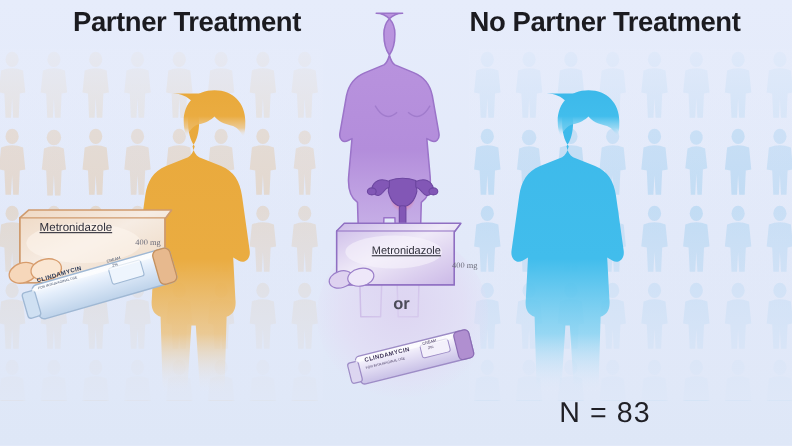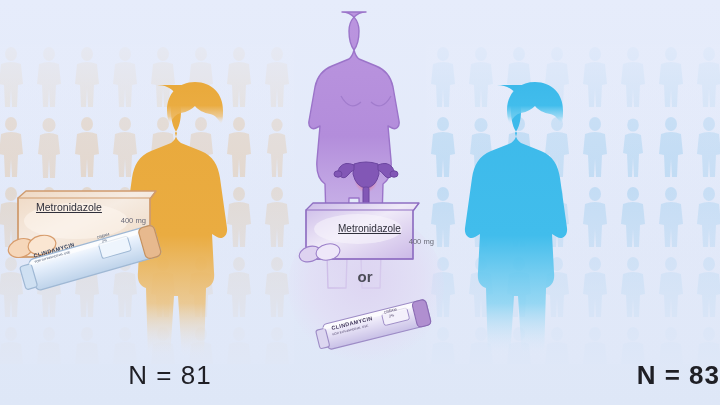--- a/index.html
+++ b/index.html
@@ -935,6 +935,7 @@
     <span>2%</span>
   </div>
 
+  <div class="heading" id="heading-left">Partner Treatment</div>
 
   <div class="nlabel" id="n-left">N = 81</div>
   <div class="nlabel" id="n-right">N = 83</div>

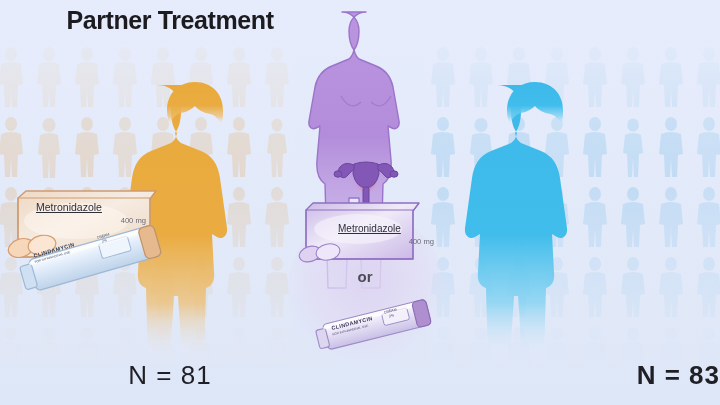--- a/index.html
+++ b/index.html
@@ -936,6 +936,7 @@
   </div>
 
   <div class="heading" id="heading-left">Partner Treatment</div>
+  <div class="heading" id="heading-right">No Partner Treatment</div>
 
   <div class="nlabel" id="n-left">N = 81</div>
   <div class="nlabel" id="n-right">N = 83</div>

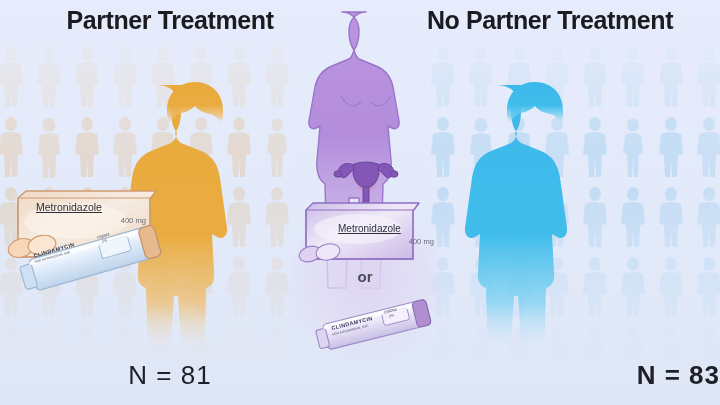--- a/index.html
+++ b/index.html
@@ -75,7 +75,7 @@
   
   .boxtext{position:absolute;pointer-events:none;white-space:nowrap;}
   .boxtext .drug{font-size:10.5px;color:#2f2f3a;text-decoration:underline;}
-  .boxtext .dose{font-size:7.6px;color:#6a6a78;text-align:right;display:block;margin-top:1px;}
+  .boxtext .dose{font-size:7.6px;color:#6a6a78;text-align:right;display:block;margin-top:1px;font-family:Liberation Serif, serif;}
   #text-left-box{left:36px;top:197px;width:110px;}
   #text-left-box .drug{font-size:10.5px;}
   #text-center-box{left:338px;top:218px;width:96px;}

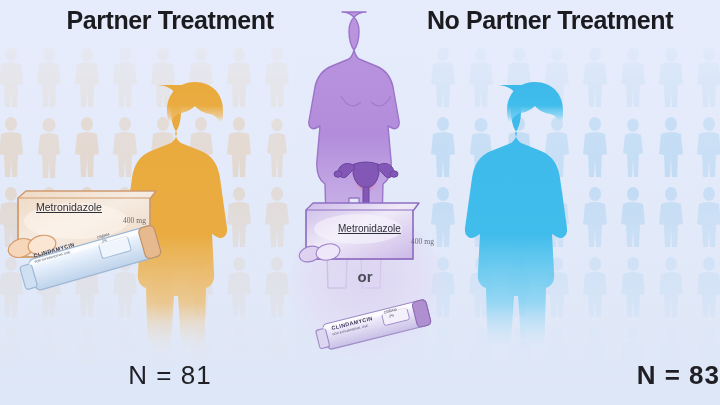--- a/index.html
+++ b/index.html
@@ -938,7 +938,6 @@
   <div class="heading" id="heading-left">Partner Treatment</div>
   <div class="heading" id="heading-right">No Partner Treatment</div>
 
-  <div class="nlabel" id="n-left">N = 81</div>
   <div class="nlabel" id="n-right">N = 83</div>
 
 </div>

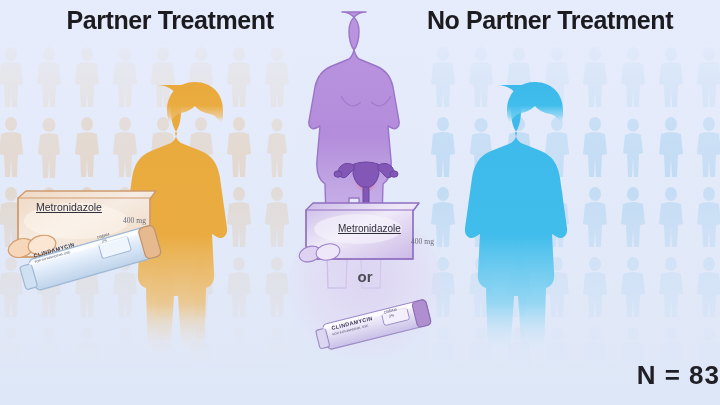--- a/index.html
+++ b/index.html
@@ -26,7 +26,7 @@
     font-size:26px;color:#1f1f25;letter-spacing:1px;white-space:nowrap;
   }
   #n-left{left:0;width:340px;text-align:center;}
-  #n-right{right:0;width:340px;text-align:right;font-weight:bold;}
+  #n-right{right:0;width:340px;text-align:center;}
 
   
   .crowd{position:absolute;top:44px;height:320px;overflow:hidden;}

